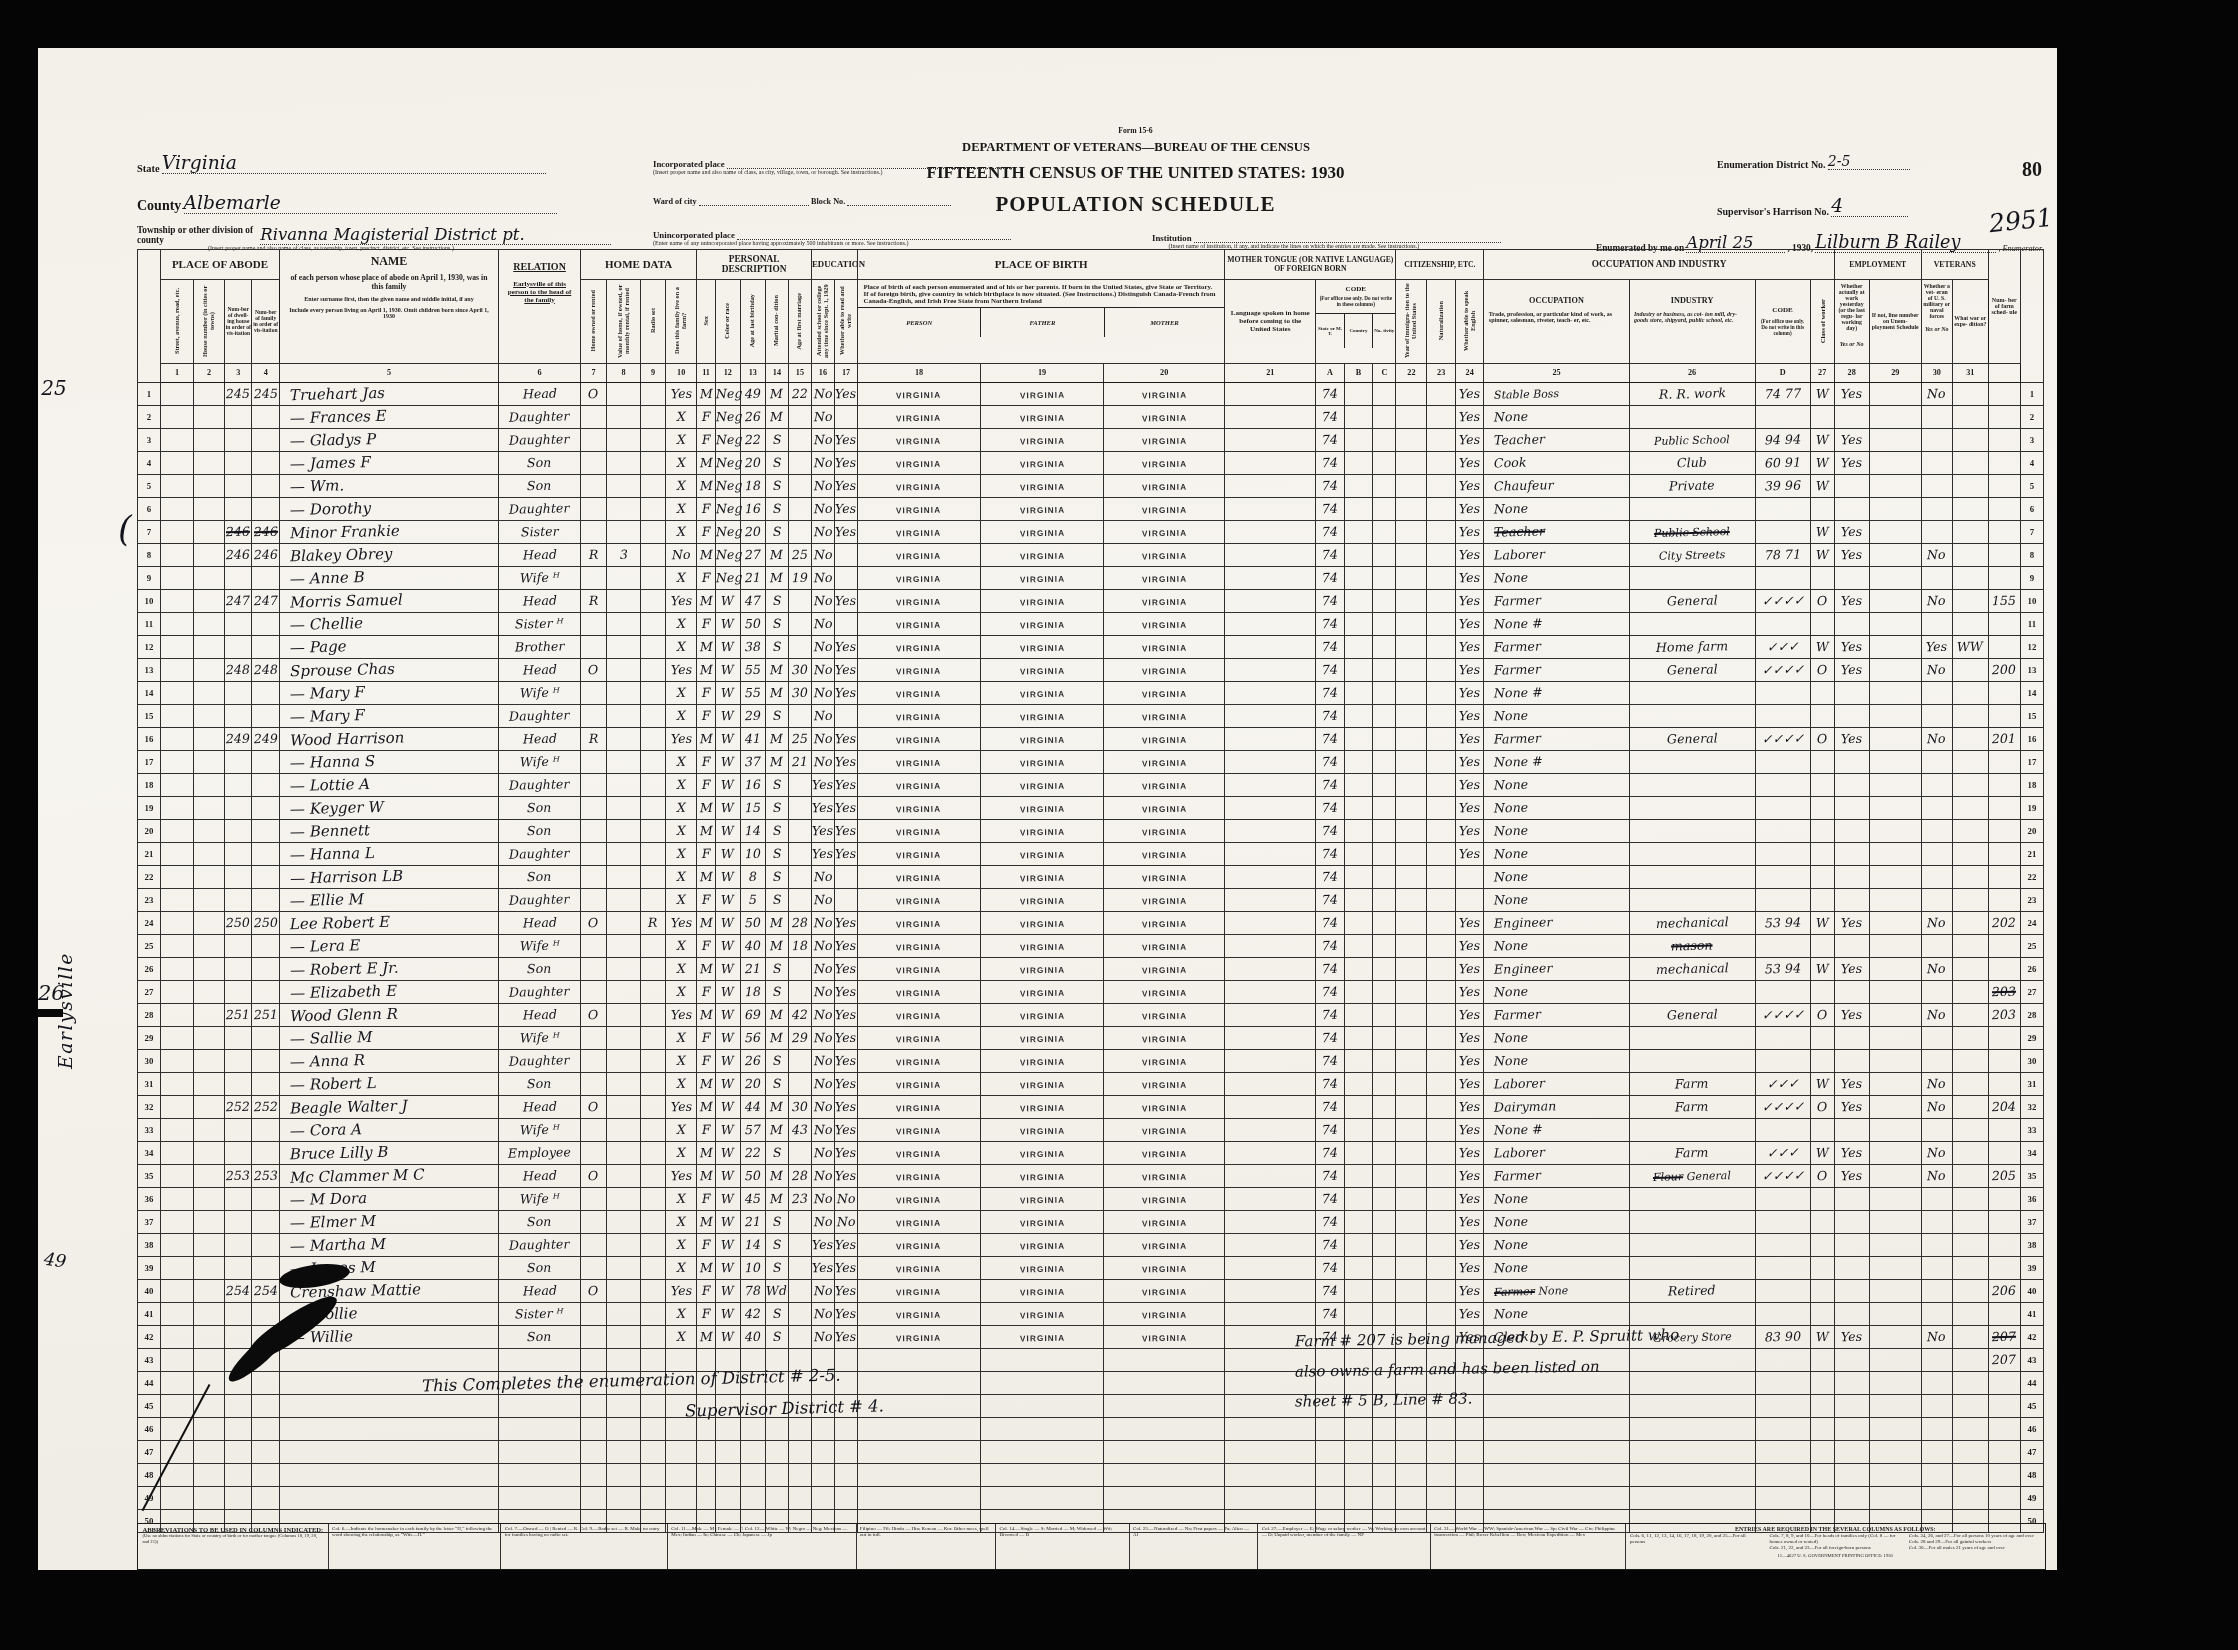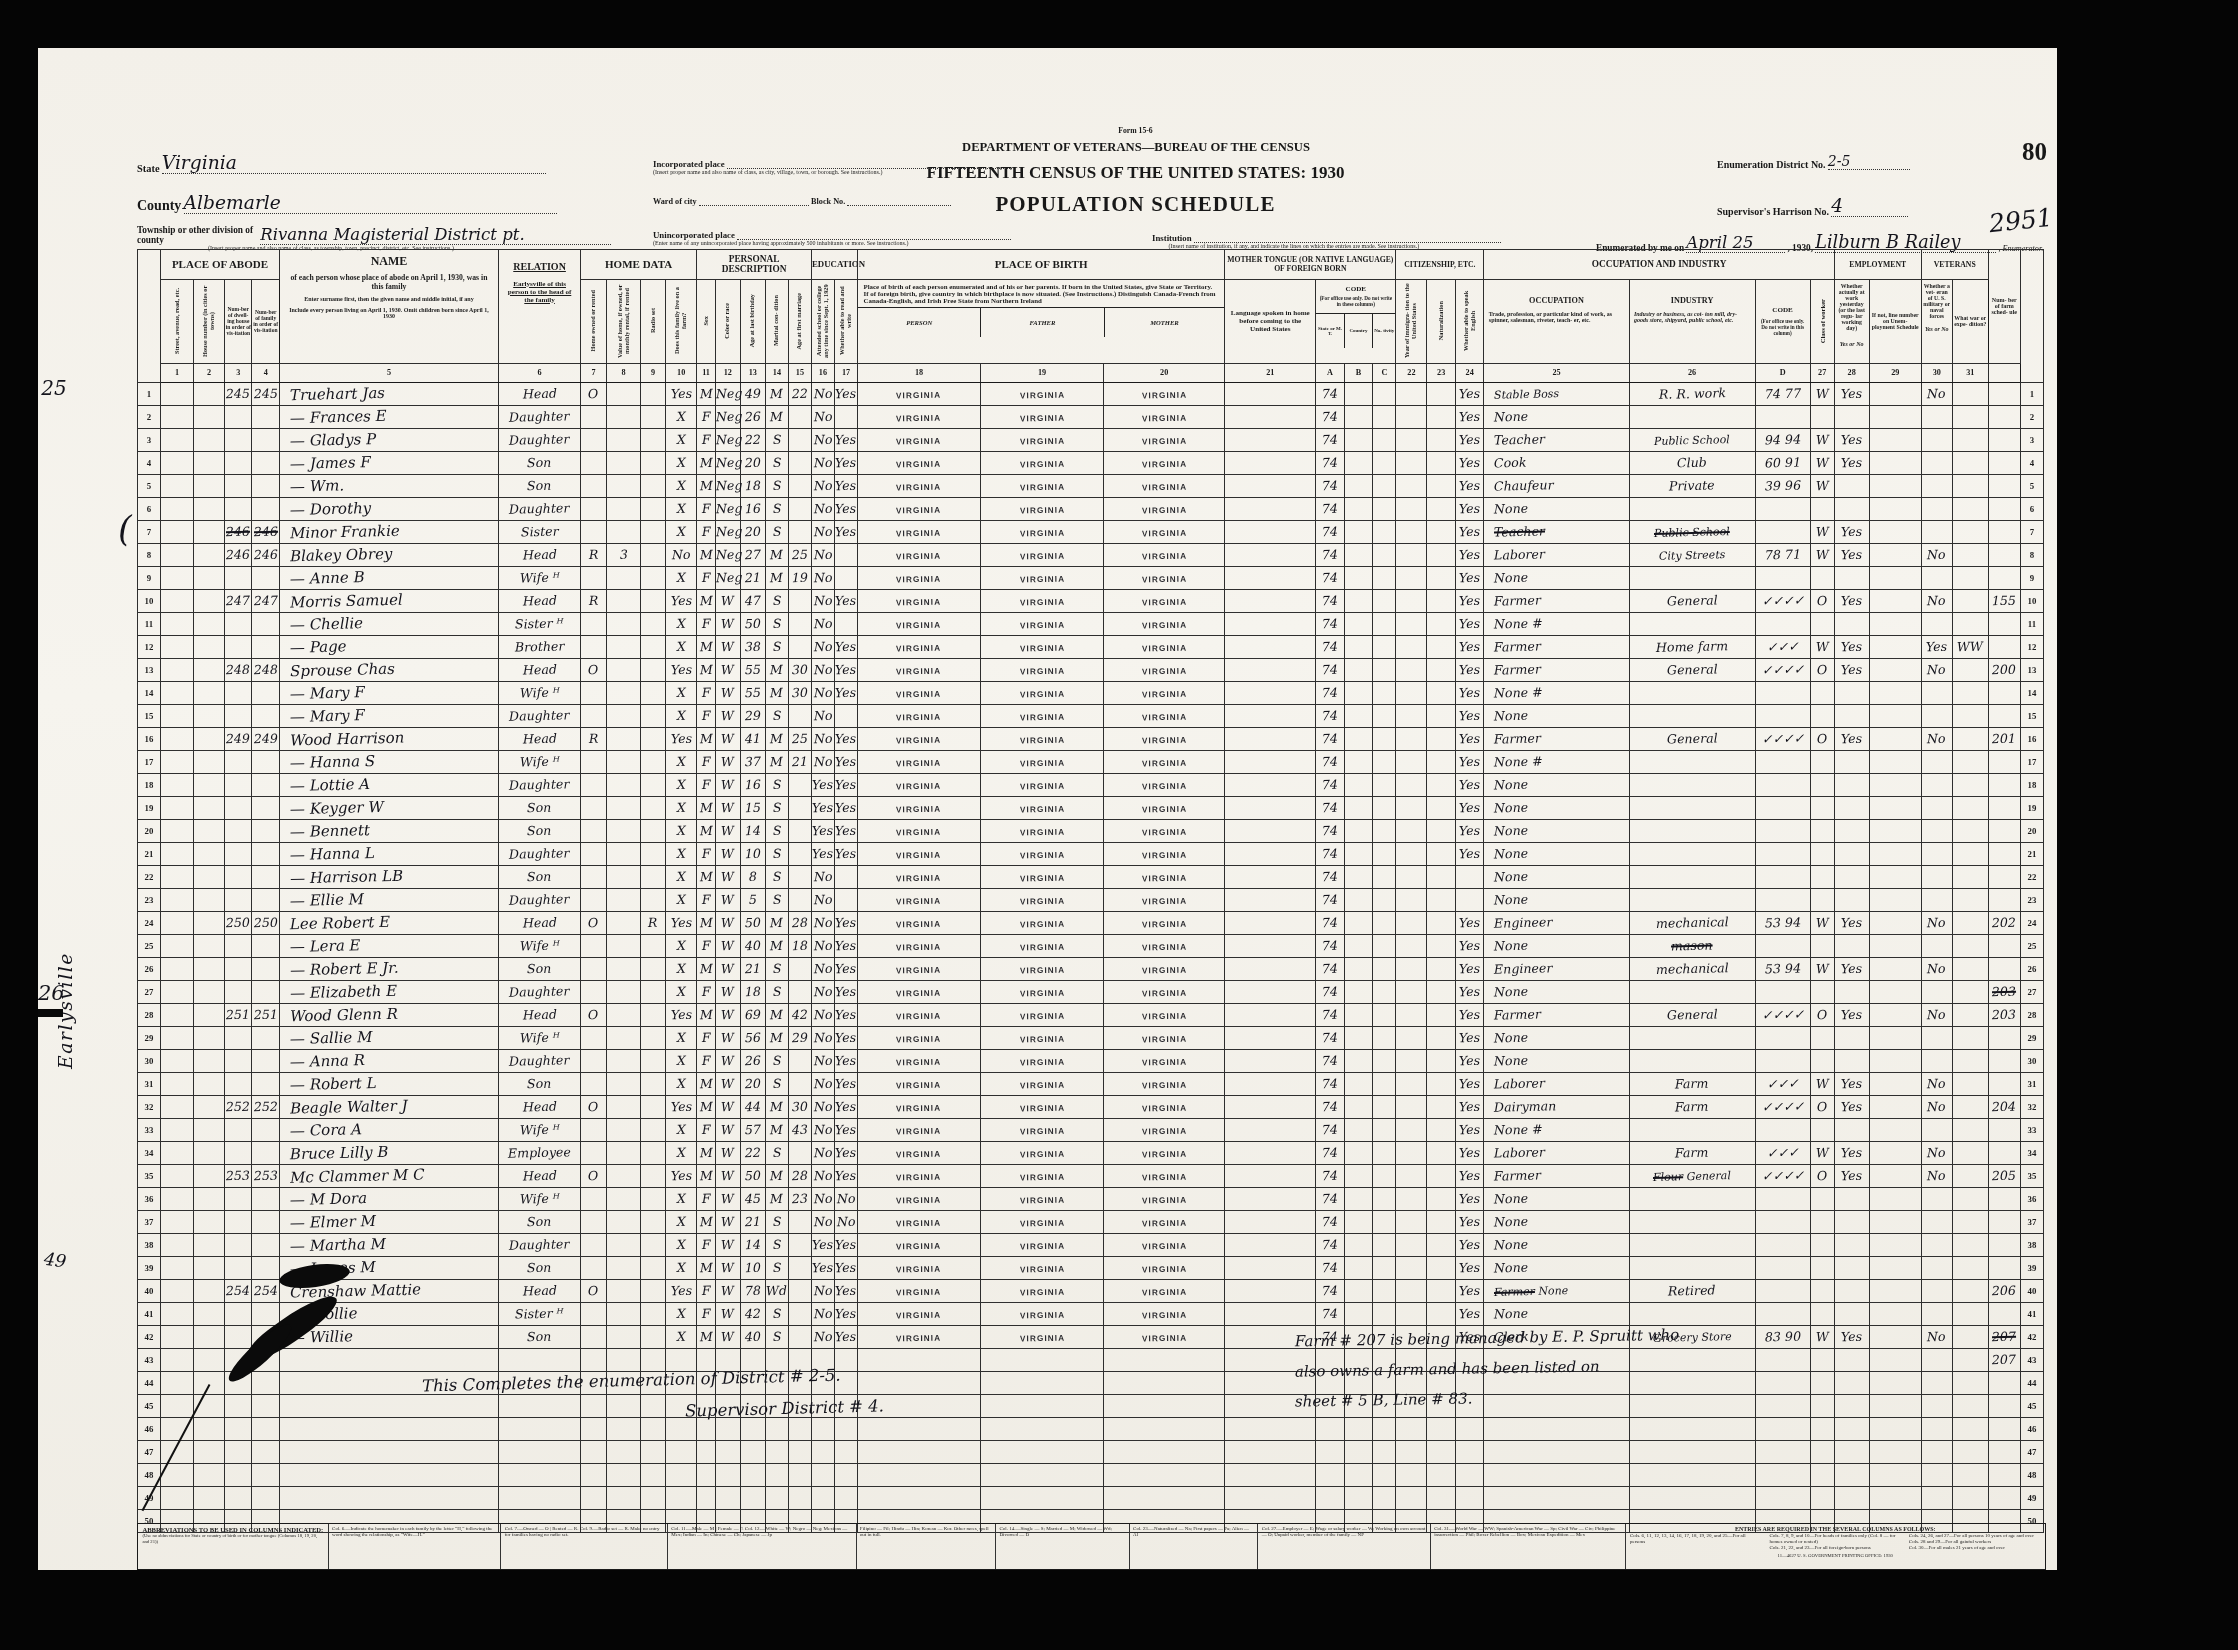--- a/index.html
+++ b/index.html
@@ -104,7 +104,7 @@
     <span class="fill" style="width:77px;"><span class="hw" style="font-size:18.7px;">4</span></span>
   </div>
 
-  <div class="abs printed b" style="left:1984px;top:90px;font-size:25px;">80</div>
+  <div class="abs printed b" style="left:1984px;top:110px;font-size:20px;">80</div>
   <div class="abs hw" style="left:1951px;top:158px;font-size:25px;transform:rotate(-6deg);">2951</div>
 
   <div class="abs hw" style="left:3.3px;top:328px;font-size:20px;">25</div>

